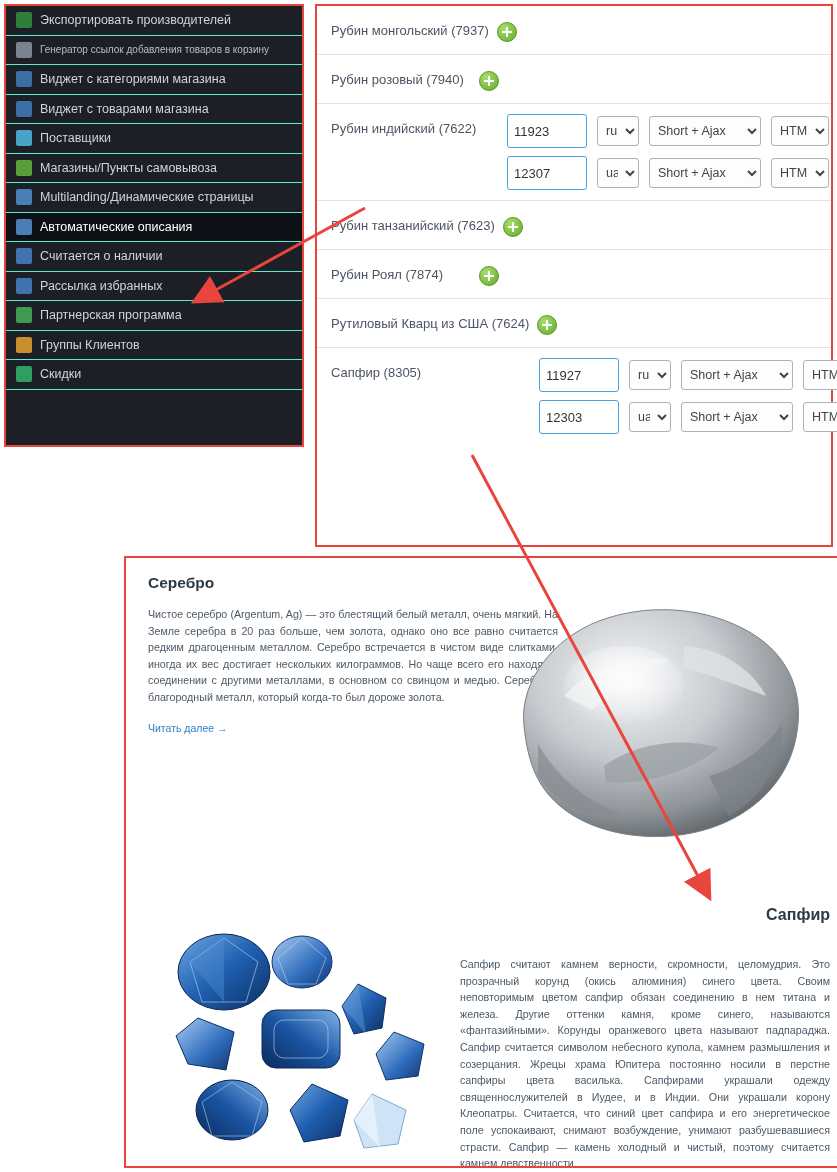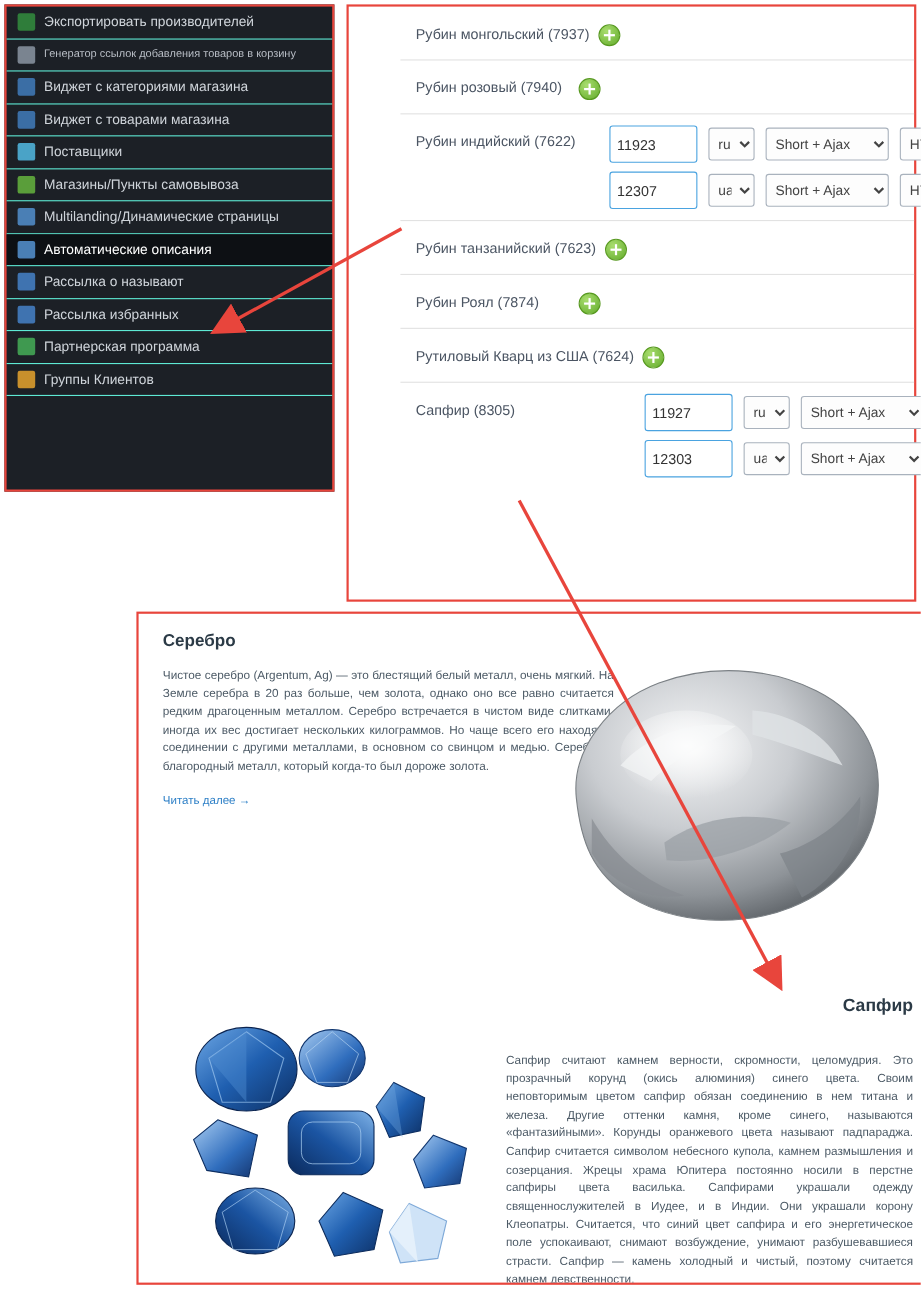--- a/index.html
+++ b/index.html
@@ -54,7 +54,6 @@
     padding:10px 14px 10px 14px;
     box-sizing:border-box;
     min-height:46px;
-    margin-left:47px;
   }
   .prow:last-child{border-bottom:none;gap:32px;}
   .pname{

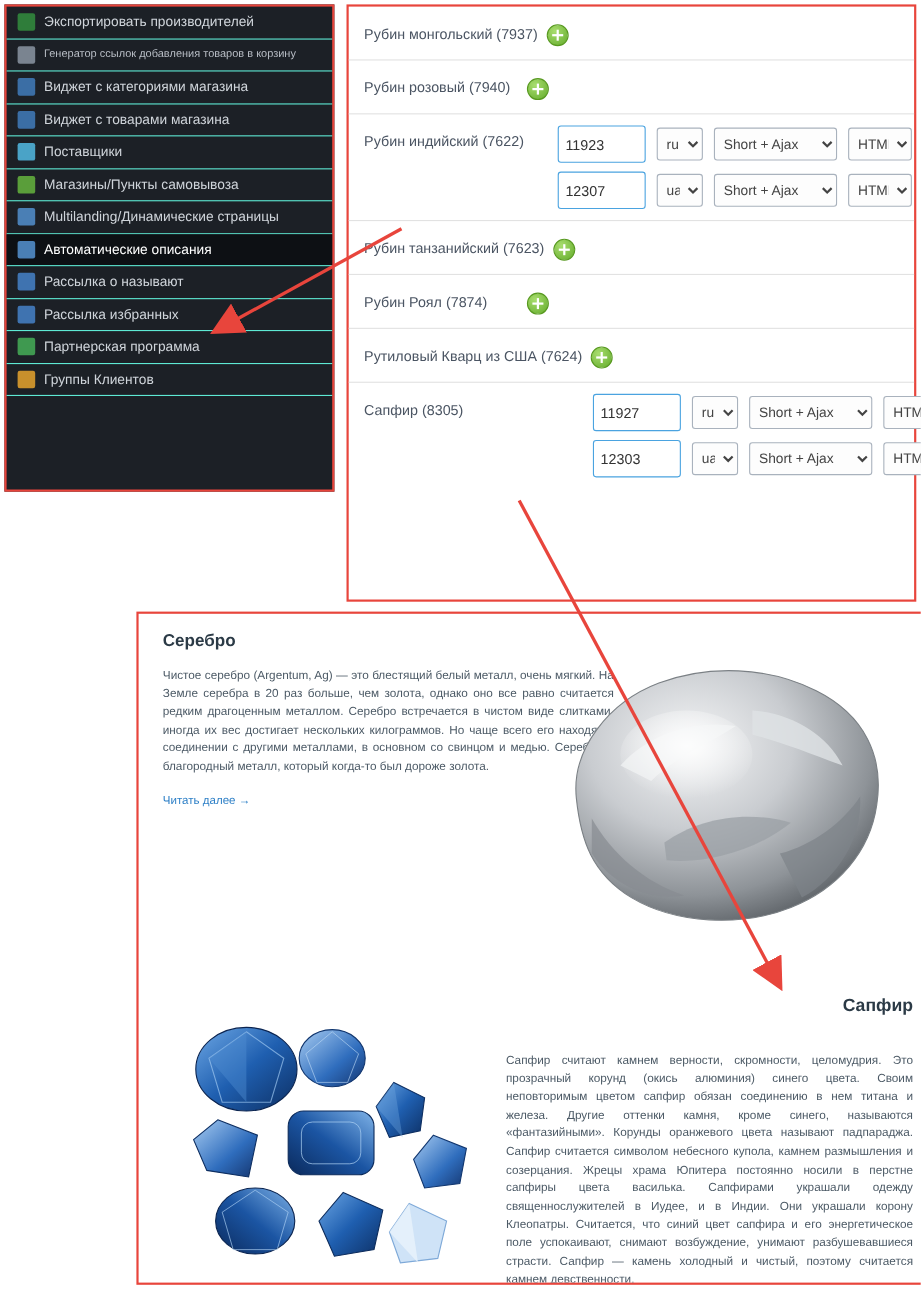--- a/index.html
+++ b/index.html
@@ -180,7 +180,7 @@
     </div>
     <div class="menu-item">
       <span class="mi-icon" style="background: rgb(63, 115, 176);"></span>
-      <span class="mi-label">Рассылка о называют</span>
+      <span class="mi-label">Считается о наличии</span>
     </div>
     <div class="menu-item">
       <span class="mi-icon" style="background: rgb(63, 115, 176);"></span>

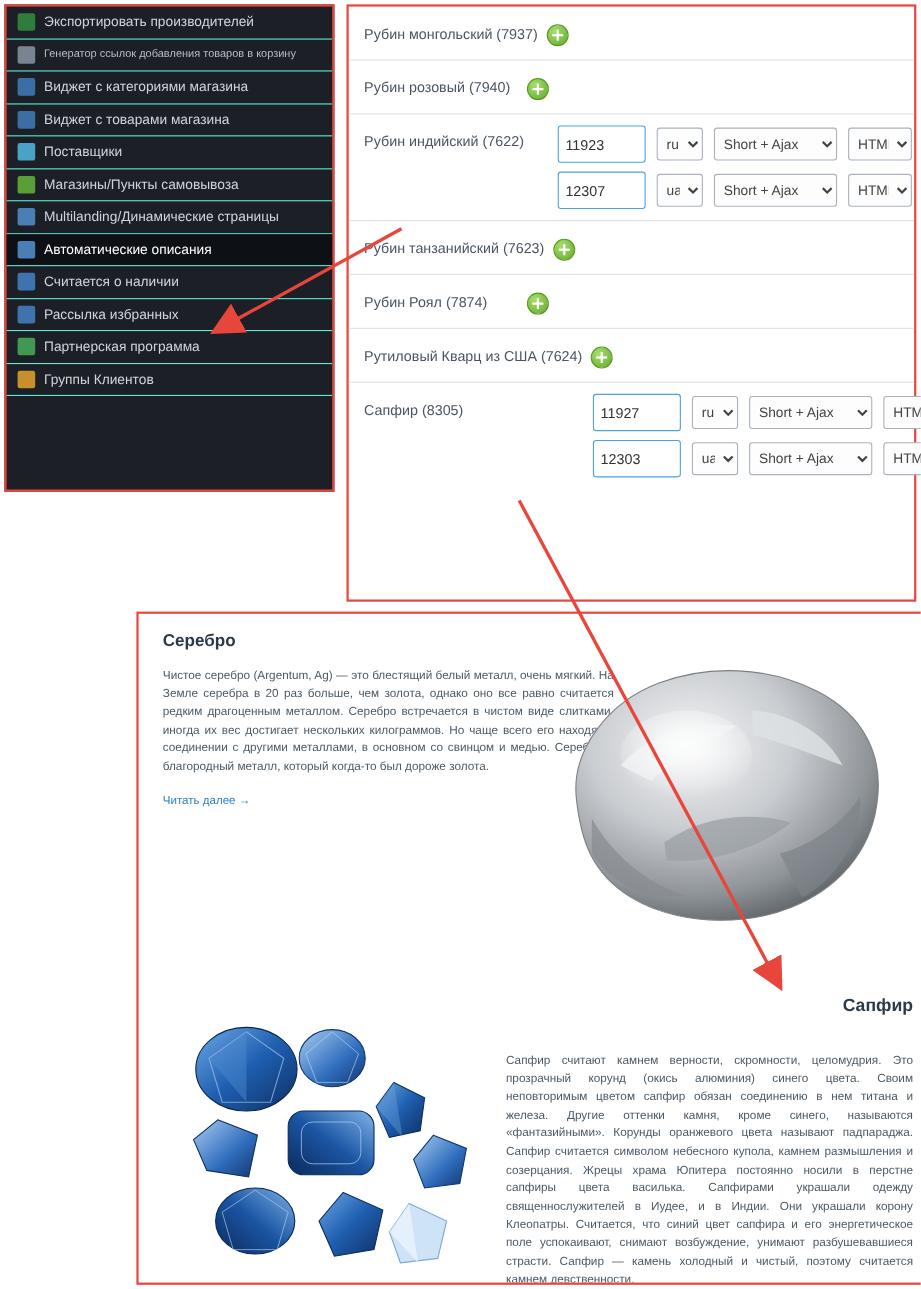--- a/index.html
+++ b/index.html
@@ -193,6 +193,10 @@
     <div class="menu-item">
       <span class="mi-icon" style="background: rgb(200, 144, 44);"></span>
       <span class="mi-label">Группы Клиентов</span>
+    </div>
+    <div class="menu-item">
+      <span class="mi-icon" style="background: rgb(47, 158, 94);"></span>
+      <span class="mi-label">Скидки</span>
     </div>
   </div>
 

